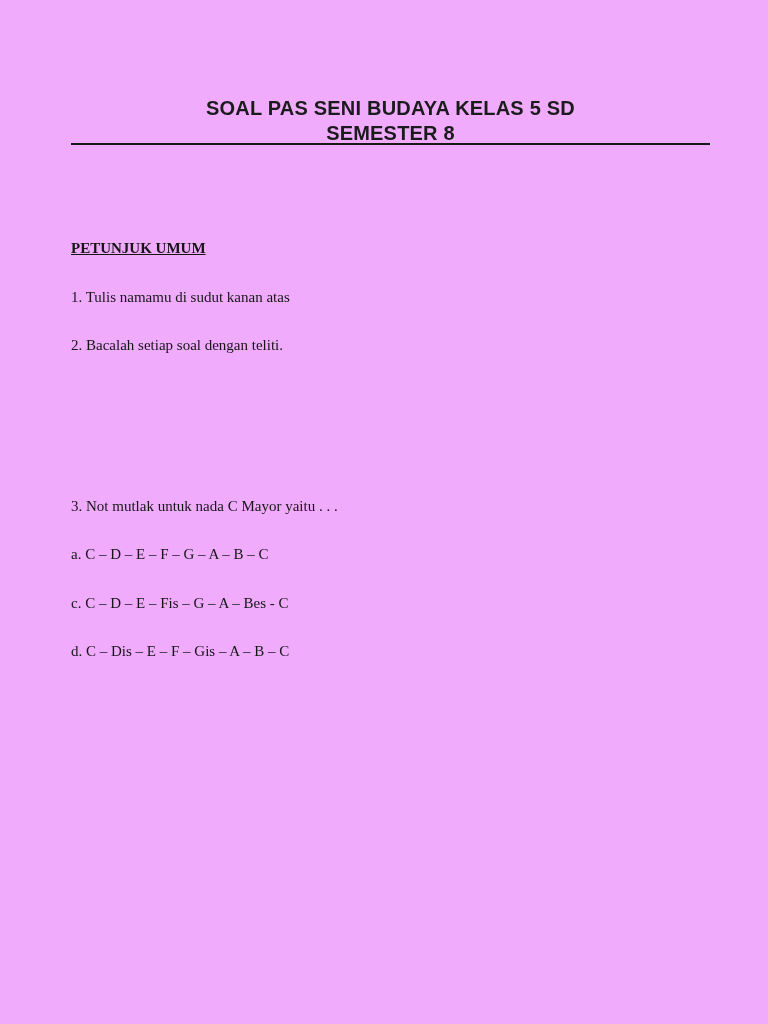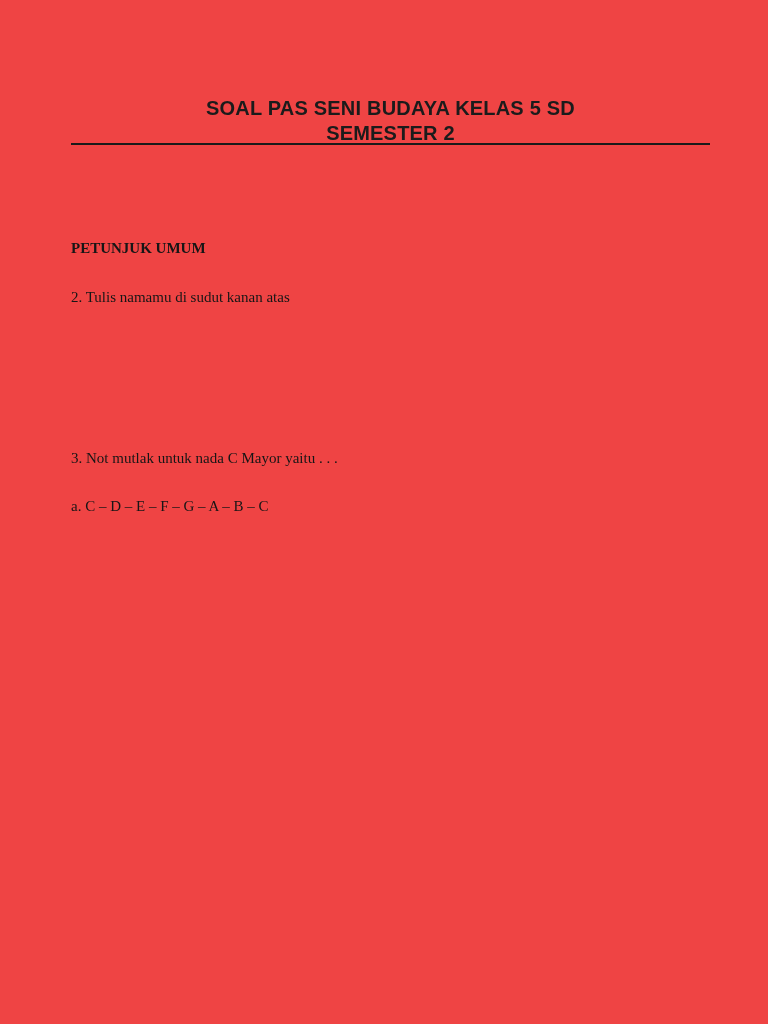--- a/index.html
+++ b/index.html
@@ -11,7 +11,7 @@
     position: relative;
     width: 768px;
     height: 1024px;
-    background: #ef4444;
+    background: #f0abfc;
     overflow: hidden;
     color: #161616;
   }

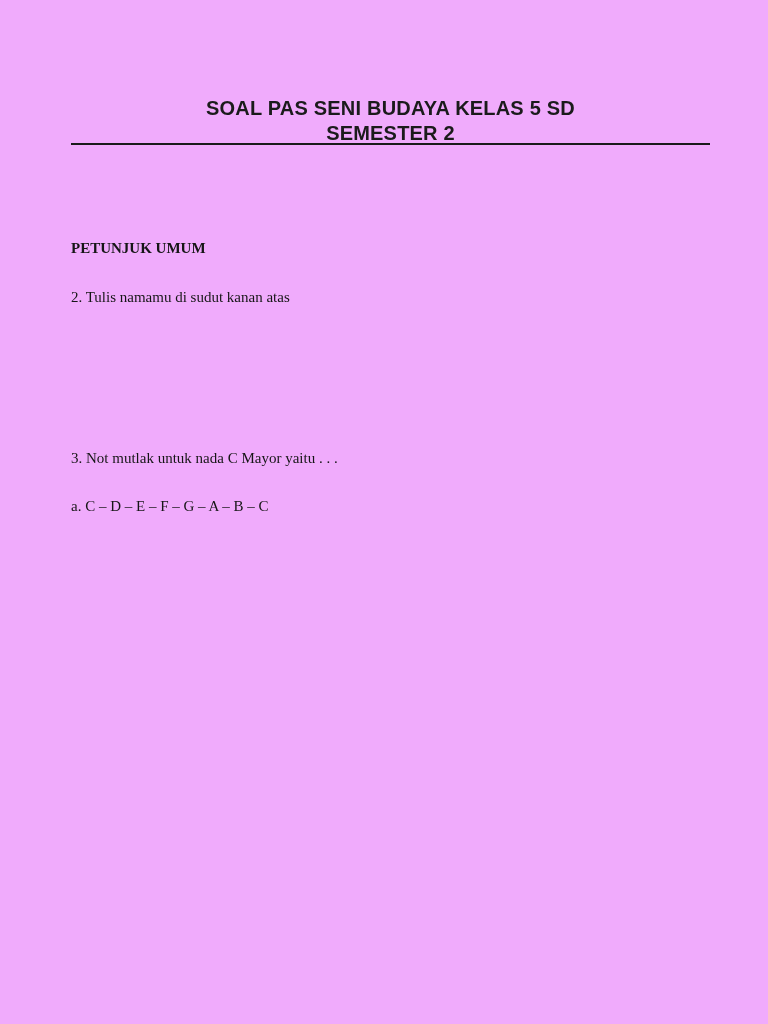--- a/index.html
+++ b/index.html
@@ -59,7 +59,7 @@
 
   <header class="title-block">
     <div class="title-line">SOAL PAS SENI BUDAYA KELAS 5 SD</div>
-    <div class="title-line">SEMESTER 2</div>
+    <div class="title-line">SEMESTER 8</div>
   </header>
 
   <div class="rule"></div>

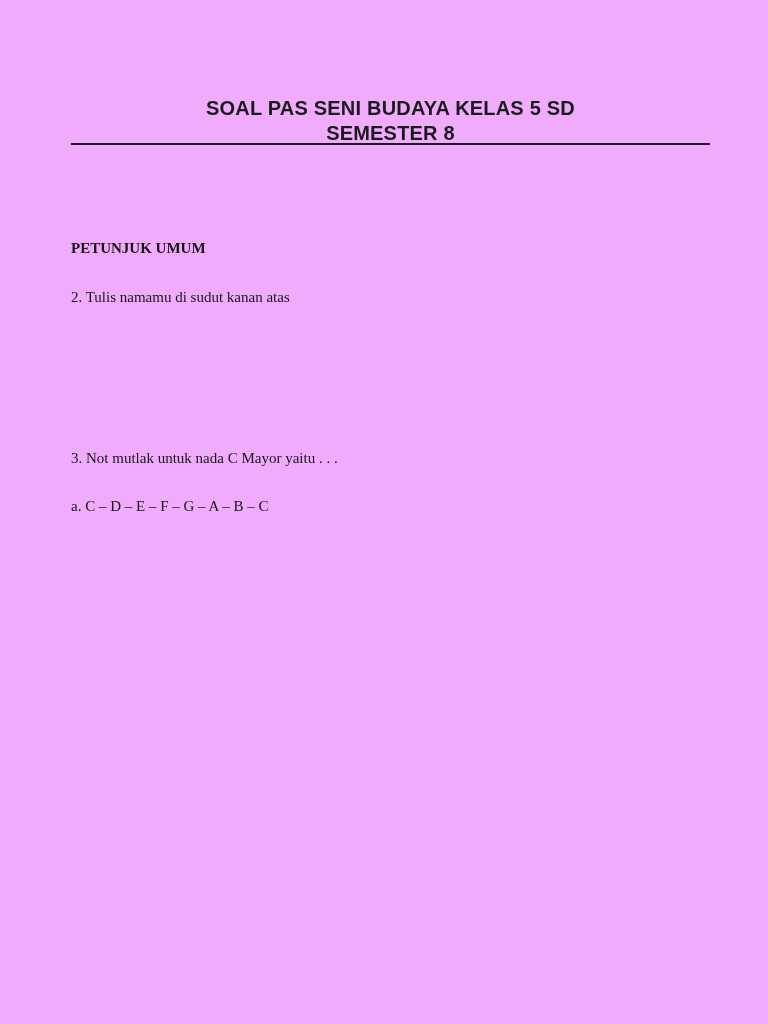--- a/index.html
+++ b/index.html
@@ -49,7 +49,7 @@
   }
   .block { margin-bottom: 16.1px; }
   .block:last-child { margin-bottom: 0; }
-  .bold { font-weight: bold; }
+  .bold { font-weight: bold; text-decoration: underline; }
   .line { min-height: 16.1px; }
 </style>
 </head>

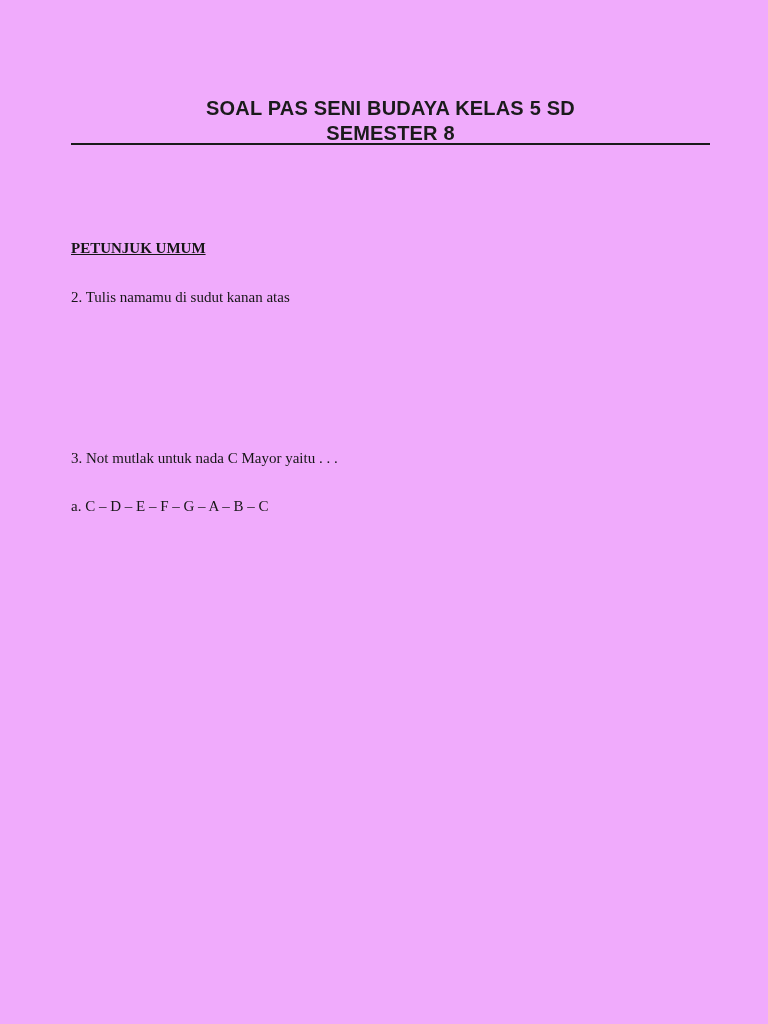--- a/index.html
+++ b/index.html
@@ -68,7 +68,7 @@
 
     <section class="block">
       <div class="line bold">PETUNJUK UMUM</div>
-      <div class="line">2. Tulis namamu di sudut kanan atas</div>
+      <div class="line">1. Tulis namamu di sudut kanan atas</div>
     </section>
 
 

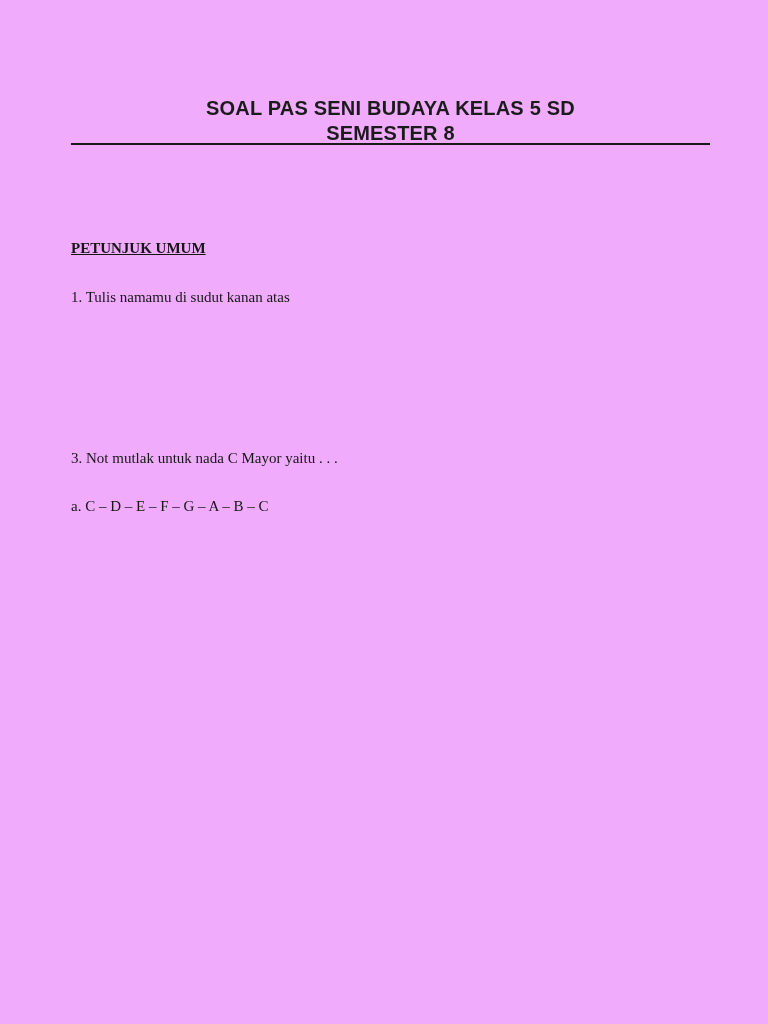--- a/index.html
+++ b/index.html
@@ -69,6 +69,7 @@
     <section class="block">
       <div class="line bold">PETUNJUK UMUM</div>
       <div class="line">1. Tulis namamu di sudut kanan atas</div>
+      <div class="line">2. Bacalah setiap soal dengan teliti.</div>
     </section>
 
 

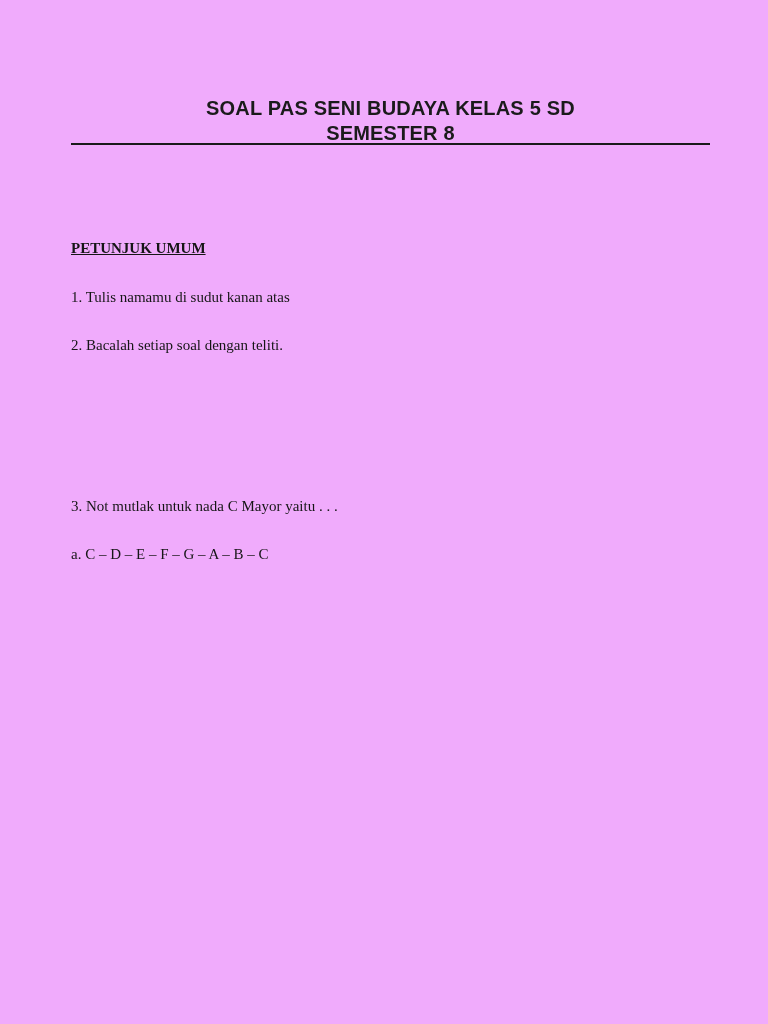--- a/index.html
+++ b/index.html
@@ -76,6 +76,7 @@
     <section class="block">
       <div class="line">3. Not mutlak untuk nada C Mayor yaitu . . .</div>
       <div class="line">a. C – D – E – F – G – A – B – C</div>
+      <div class="line">c. C – D – E – Fis – G – A – Bes - C</div>
     </section>
 
     

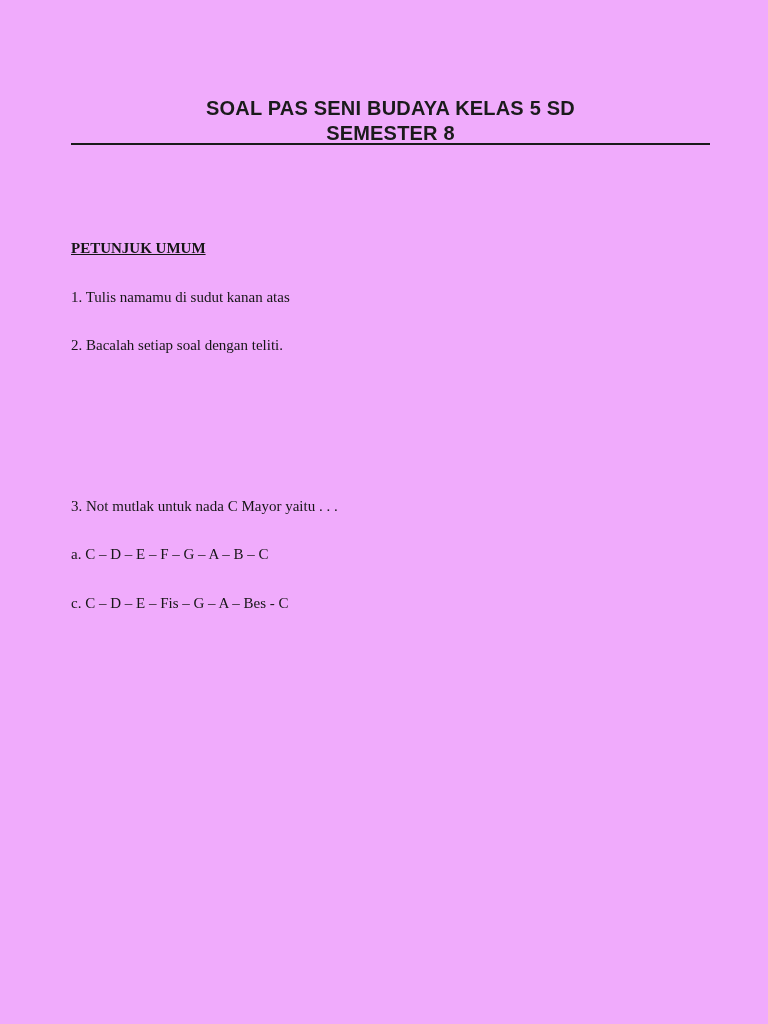--- a/index.html
+++ b/index.html
@@ -77,6 +77,7 @@
       <div class="line">3. Not mutlak untuk nada C Mayor yaitu . . .</div>
       <div class="line">a. C – D – E – F – G – A – B – C</div>
       <div class="line">c. C – D – E – Fis – G – A – Bes - C</div>
+      <div class="line">d. C – Dis – E – F – Gis – A – B – C</div>
     </section>
 
     

